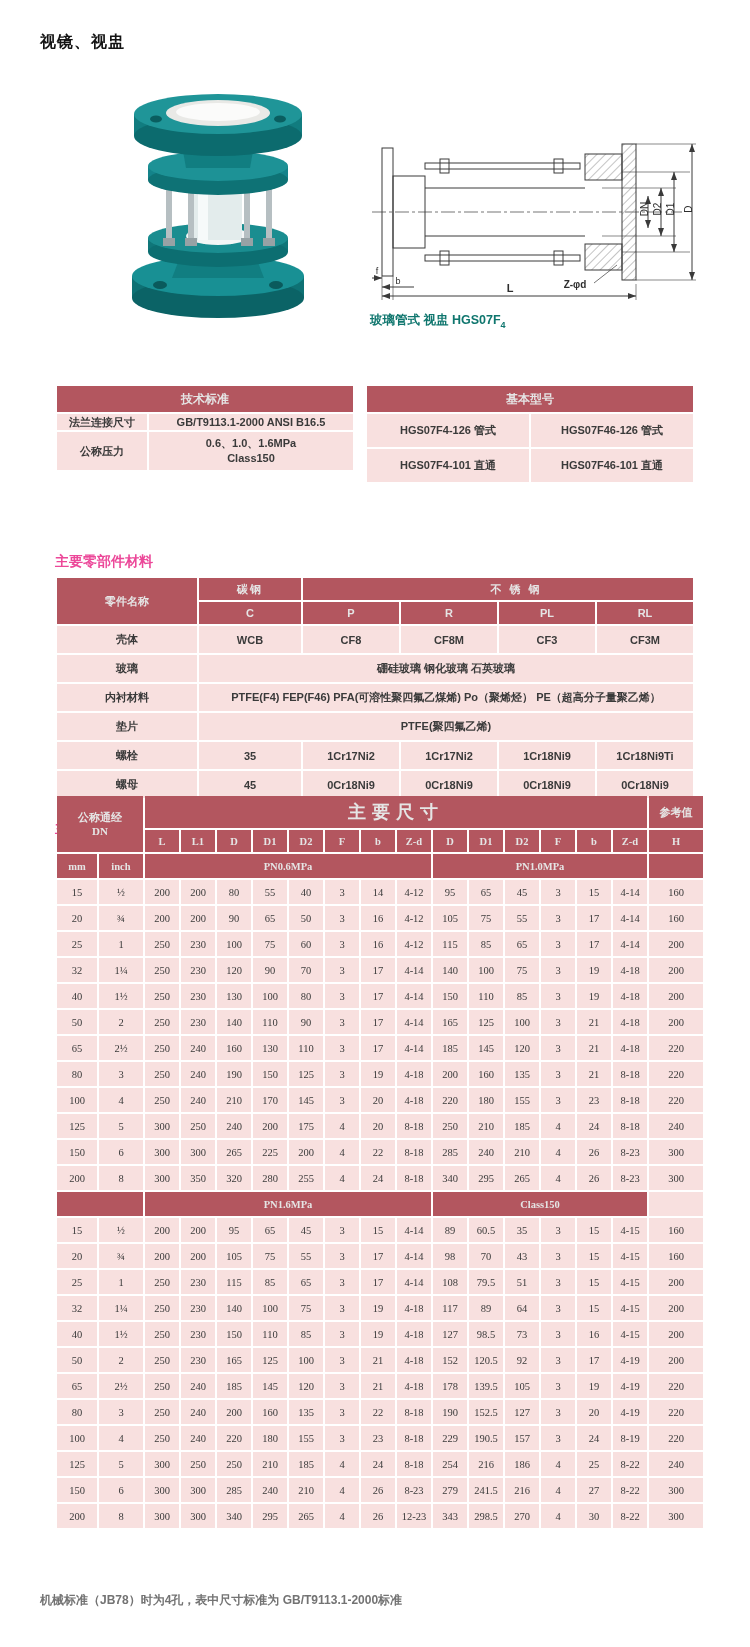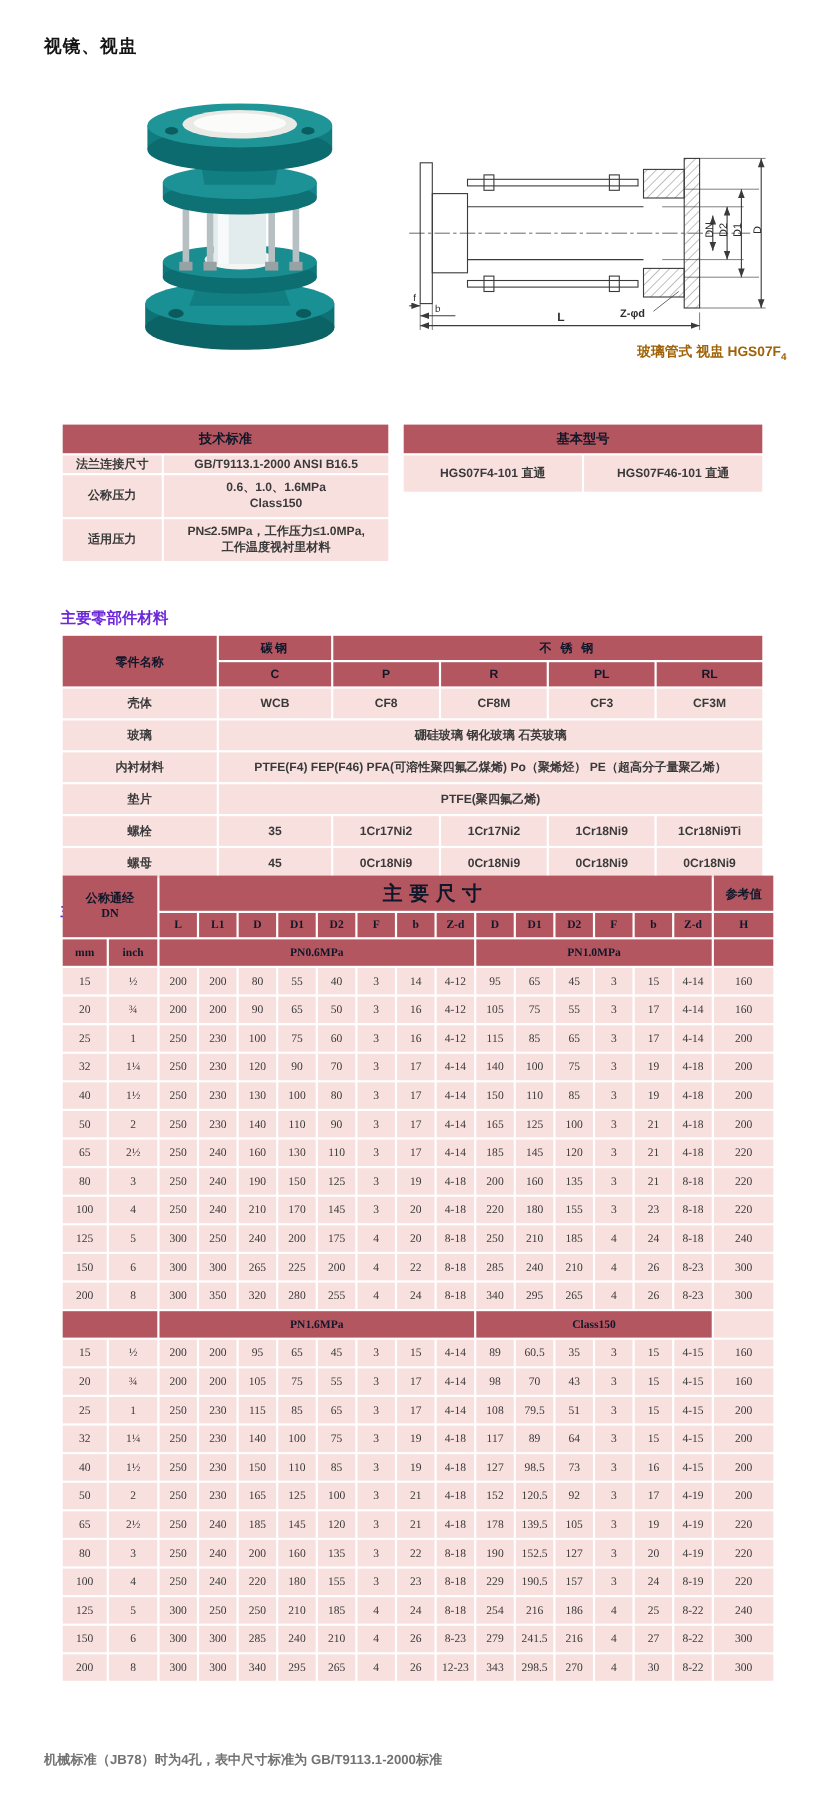--- a/index.html
+++ b/index.html
@@ -11,7 +11,7 @@
 
   .photo-wrap { position:absolute; left:108px; top:86px; width:220px; height:234px; }
   .drawing-wrap { position:absolute; left:370px; top:126px; width:335px; height:185px; }
-  .caption { position:absolute; left:380px; top:312px; width:335px; text-align:right; font-size:12.5px; font-weight:bold; color:#a16207; }
+  .caption { position:absolute; left:370px; top:312px; width:335px; text-align:left; font-size:12.5px; font-weight:bold; color:#0f766e; }
   .caption sub { font-size:9px; }
 
   table.tbl { border-collapse:separate; border-spacing:2px; table-layout:fixed; }

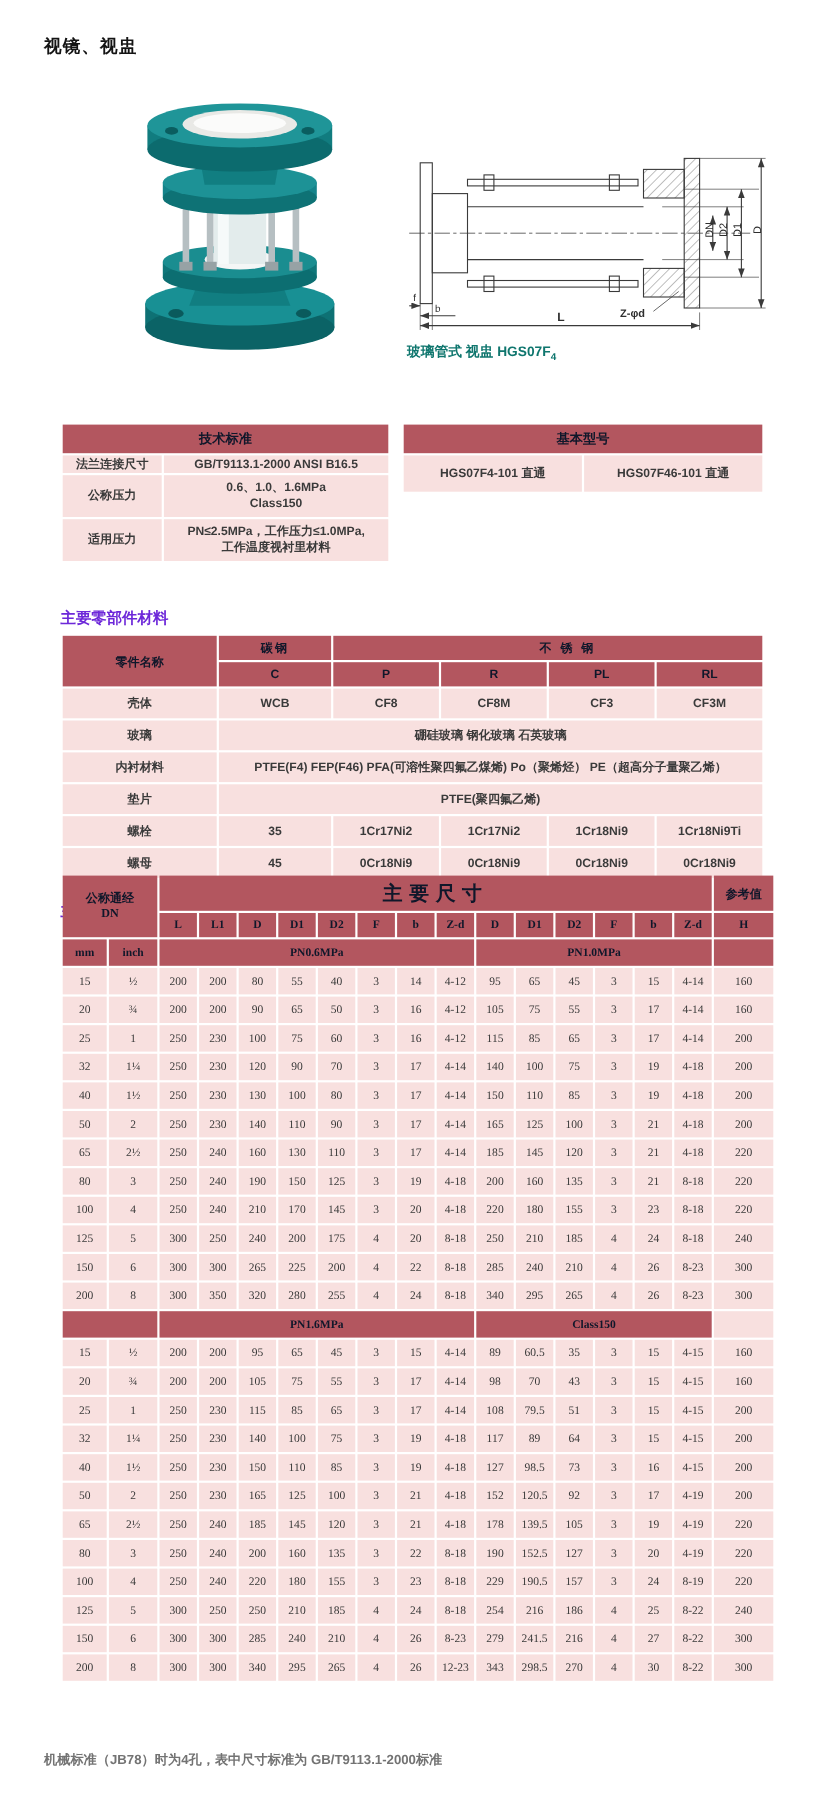--- a/index.html
+++ b/index.html
@@ -15,7 +15,7 @@
   .caption sub { font-size:9px; }
 
   table.tbl { border-collapse:separate; border-spacing:2px; table-layout:fixed; }
-  table.tbl th { background:#b3565f; color:#0f172a; font-weight:bold; text-align:center; padding:0 2px; }
+  table.tbl th { background:#b3565f; color:#e5e5e5; font-weight:bold; text-align:center; padding:0 2px; }
   table.tbl td { background:#f8e0df; color:#3a3a3a; text-align:center; vertical-align:middle; padding:0 2px; }
 
   .tech-table { position:absolute; left:55px; top:384px; width:300px; font-size:11px; }

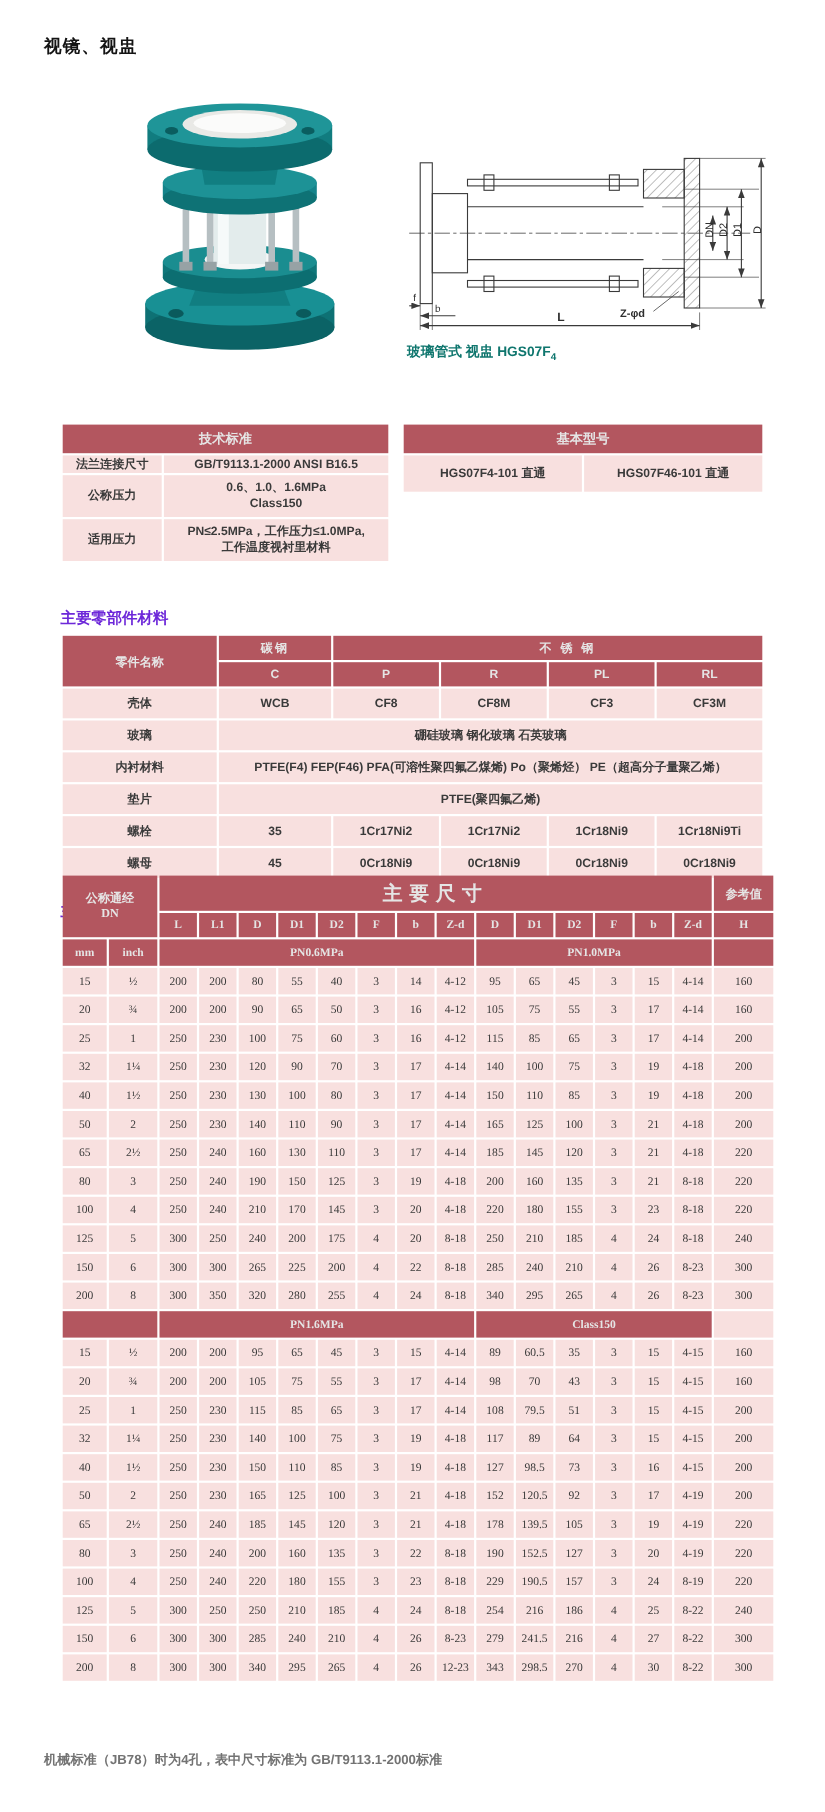--- a/index.html
+++ b/index.html
@@ -214,6 +214,10 @@
         <tr>
           <th colspan="2">基本型号</th>
         </tr>
+    <tr>
+      <td>HGS07F4-126 管式</td>
+      <td>HGS07F46-126 管式</td>
+    </tr>
     <tr>
       <td>HGS07F4-101 直通</td>
       <td>HGS07F46-101 直通</td>

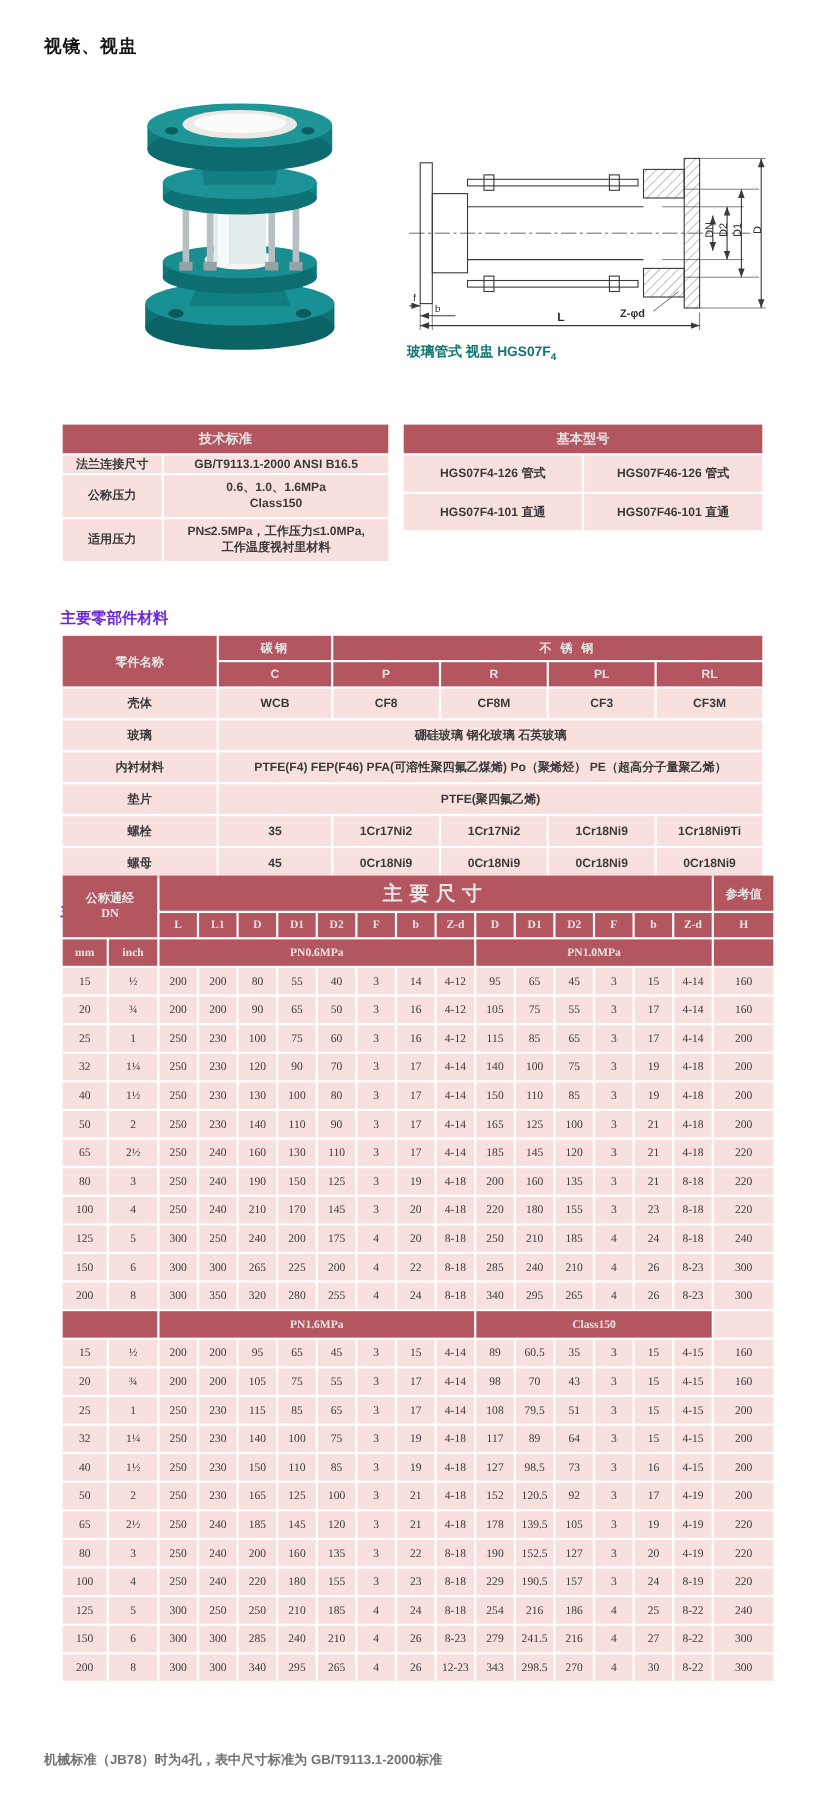--- a/index.html
+++ b/index.html
@@ -196,11 +196,6 @@
       <td class="lbl">公称压力</td>
       <td>0.6、1.0、1.6MPa
 Class150</td>
-    </tr>
-    <tr class="r3">
-      <td class="lbl">适用压力</td>
-      <td>PN≤2.5MPa，工作压力≤1.0MPa,
-工作温度视衬里材料</td>
     </tr>
   </tbody>
     </table>

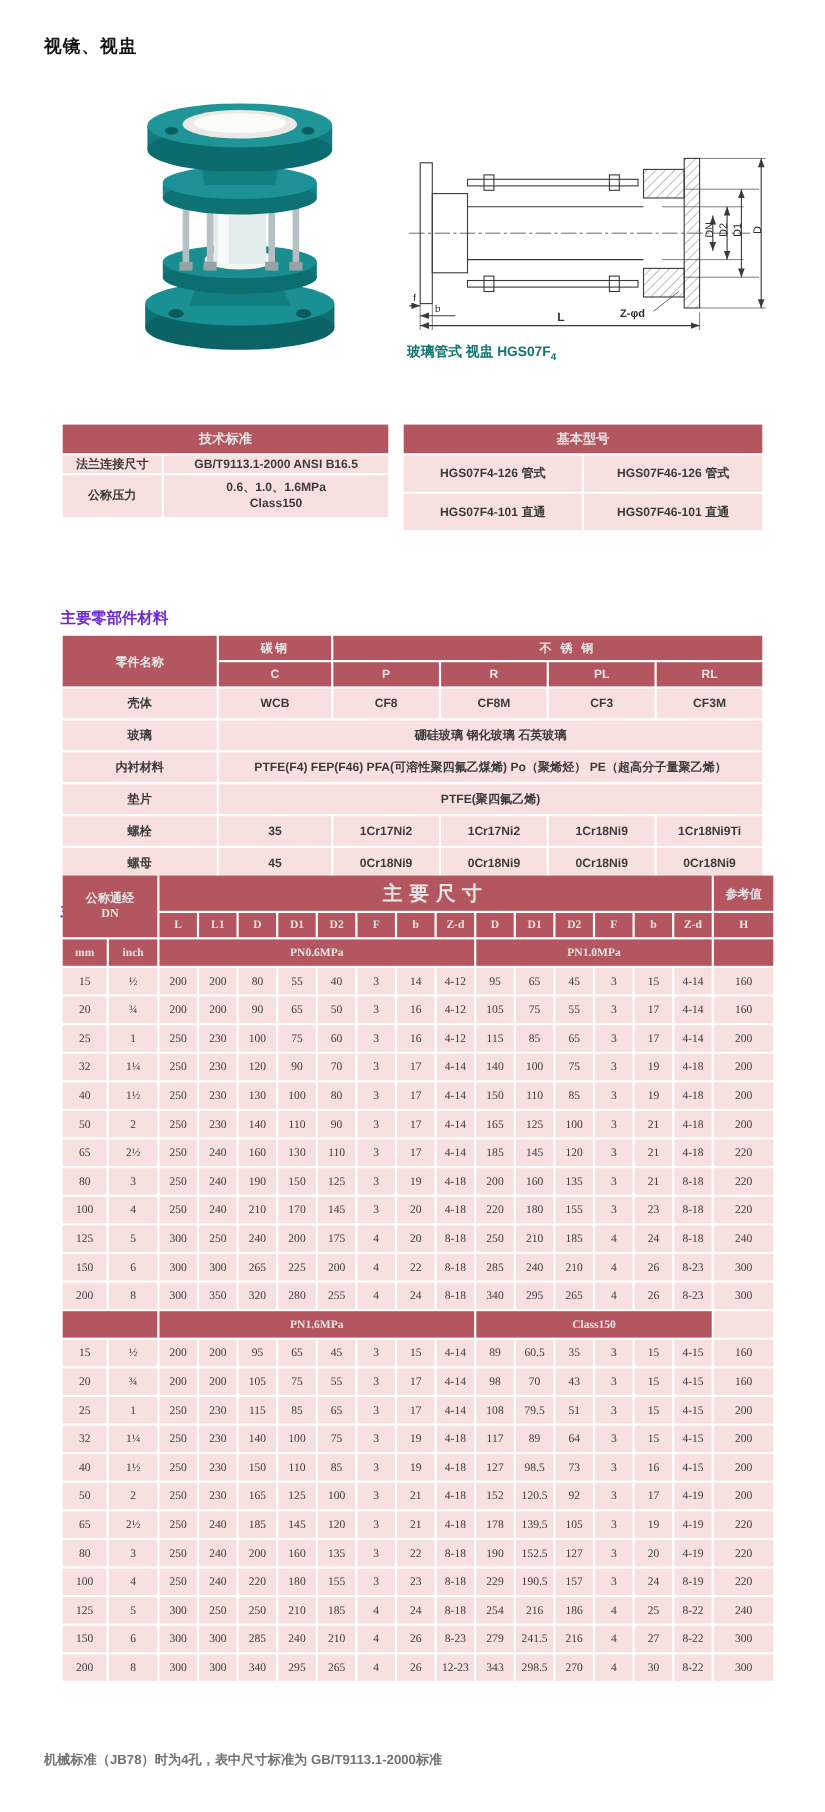--- a/index.html
+++ b/index.html
@@ -29,7 +29,7 @@
   .basic-table th { height:26px; font-size:12px; }
   .basic-table td { height:33px; font-weight:bold; }
 
-  .sec-heading { position:absolute; font-size:14px; font-weight:bold; color:#6d28d9; }
+  .sec-heading { position:absolute; font-size:14px; font-weight:bold; color:#ec4899; }
   .mat-heading { left:55px; top:553px; }
   .dim-heading { left:55px; top:820px; }
 

